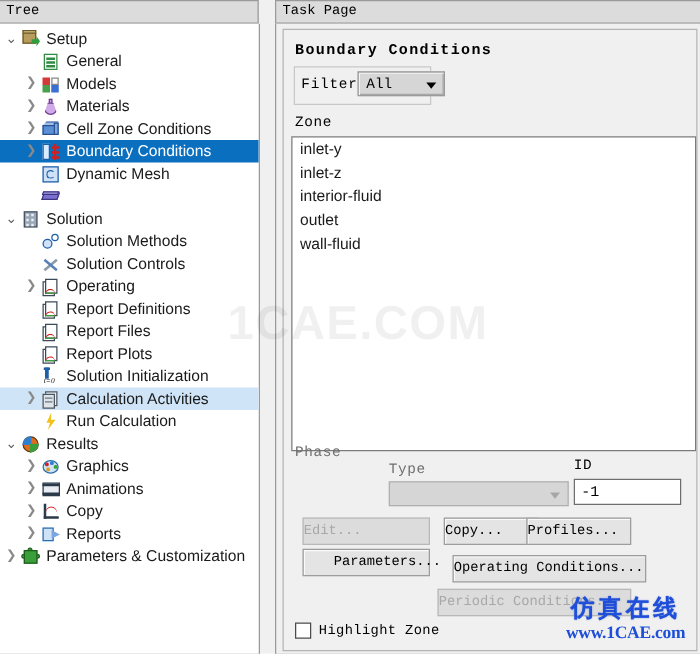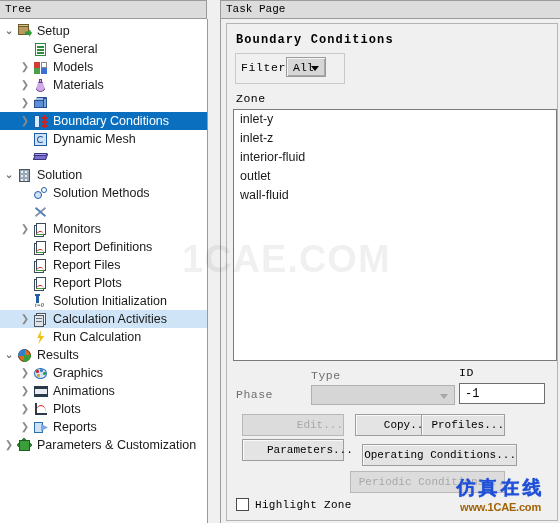--- a/index.html
+++ b/index.html
@@ -239,7 +239,7 @@
   #filter-select {
     position: absolute;
     left: 50px; top: 3px;
-    width: 40px; height: 20px;
+    width: 70px; height: 20px;
     background: #d6d6d6;
     border: 1px solid #9a9a9a;
     box-shadow: inset 1px 1px 0 #f4f4f4, inset -1px -1px 0 #a8a8a8;

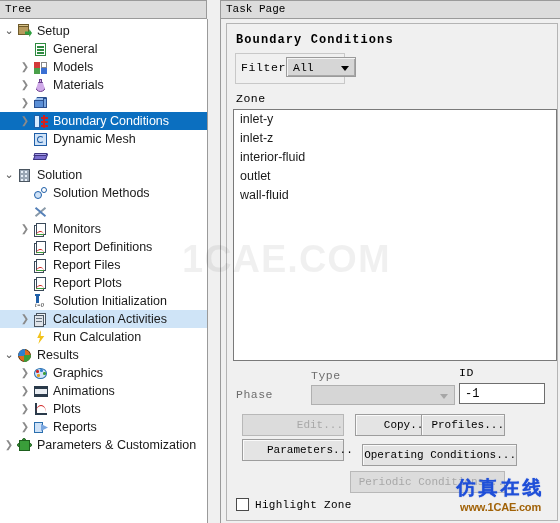--- a/index.html
+++ b/index.html
@@ -437,6 +437,7 @@
             <i class="ic r"></i>
             <i class="ic f"></i>
           </span>
+          <span class="tlabel">Cell Zone Conditions</span>
         </div>
         <div class="tree-row lv1 sel-strong">
           <span class="twisty">❯</span>

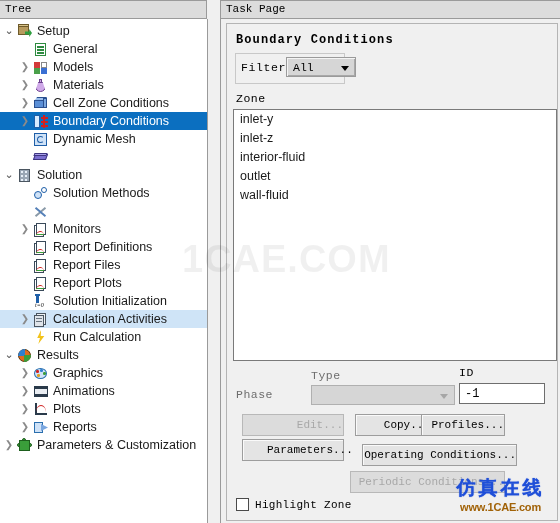--- a/index.html
+++ b/index.html
@@ -492,6 +492,7 @@
             <i class="ic r1"></i>
             <i class="ic r2"></i>
           </span>
+          <span class="tlabel">Solution Controls</span>
         </div>
         <div class="tree-row lv1">
           <span class="twisty">❯</span>

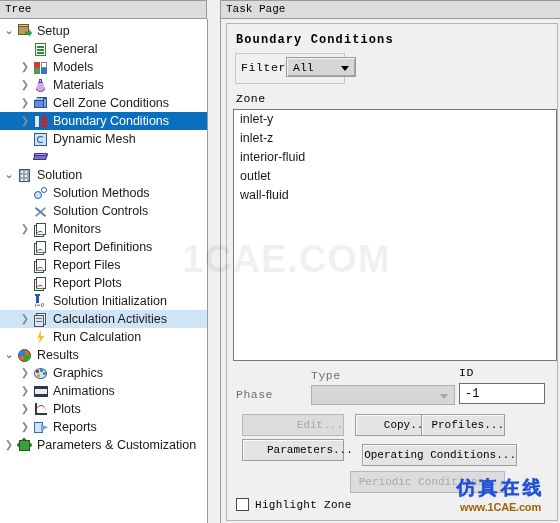--- a/index.html
+++ b/index.html
@@ -502,7 +502,7 @@
             <i class="ic gl"></i>
             <i class="ic cv"></i>
           </span>
-          <span class="tlabel">Monitors</span>
+          <span class="tlabel">Operating</span>
         </div>
         <div class="tree-row lv1">
           <span class="twisty"></span>

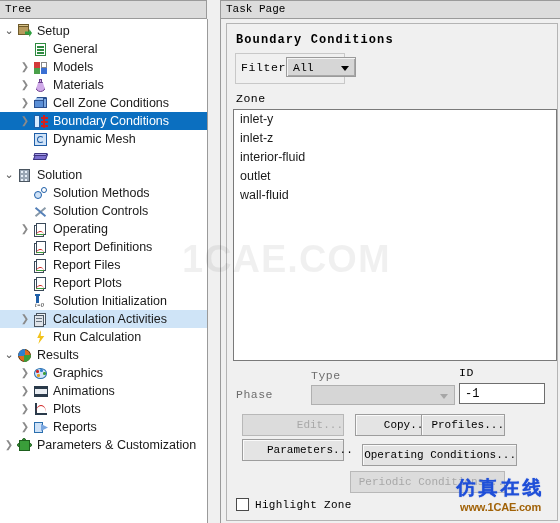--- a/index.html
+++ b/index.html
@@ -276,7 +276,7 @@
     cursor: default;
   }
   .ptid-labels { position:absolute; font-size:11.5px; color:#6e6e6e; letter-spacing:.5px; }
-  #phase-label { left: 9px; top: 364px; }
+  #phase-label { left: 9px; top: 332px; }
   #type-label  { left: 84px; top: 345px; }
   #id-label    { left: 232px; top: 342px; }
   #phase-select {

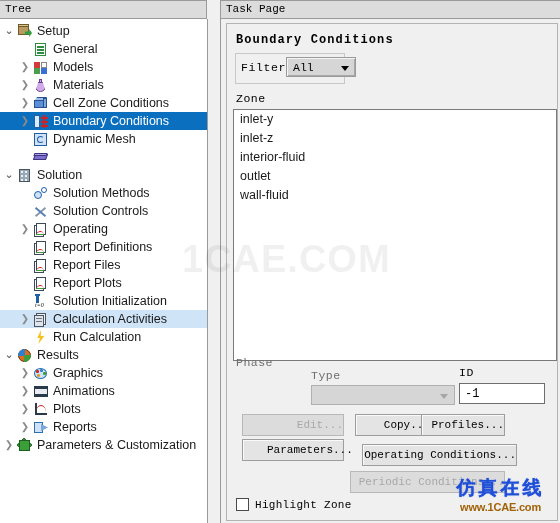--- a/index.html
+++ b/index.html
@@ -596,7 +596,7 @@
             <i class="ic ay"></i>
             <i class="ic cv"></i>
           </span>
-          <span class="tlabel">Plots</span>
+          <span class="tlabel">Copy</span>
         </div>
         <div class="tree-row lv1">
           <span class="twisty">❯</span>

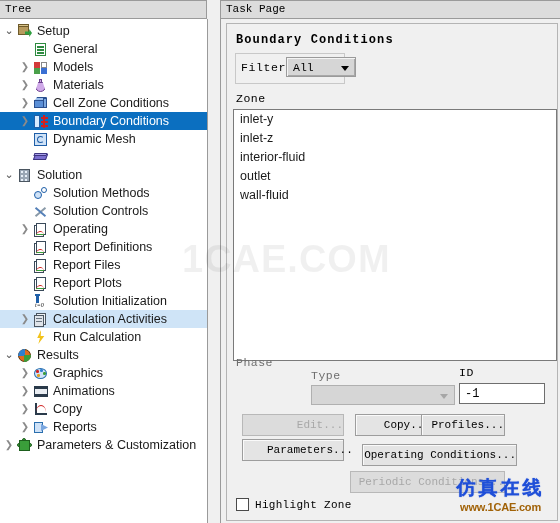--- a/index.html
+++ b/index.html
@@ -309,7 +309,7 @@
     font-family: "Liberation Mono", "DejaVu Sans Mono", monospace;
     font-size: 11px;
     color: #000;
-    text-align: right;
+    text-align: left;
     line-height: 20px;
     height: 22px;
     white-space: nowrap;

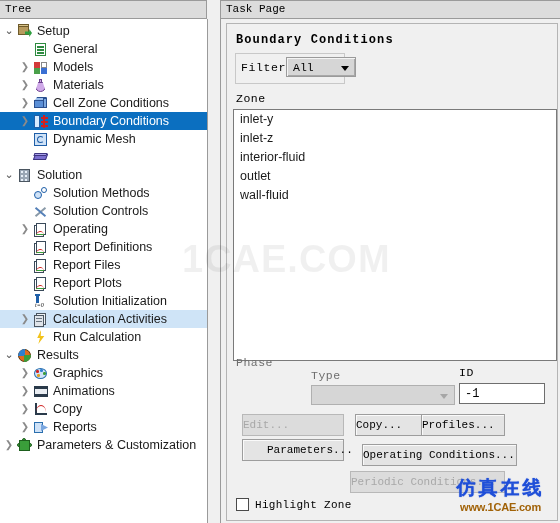--- a/index.html
+++ b/index.html
@@ -371,12 +371,12 @@
     text-shadow: 0 0 1px #1f4fd8;
   }
   #wm-url {
-    font-size: 11px;
+    font-size: 14px;
     font-weight: bold;
-    color: #a16207;
+    color: #1d4ed8;
     letter-spacing: -0.2px;
     line-height: 18px;
-    font-family: Liberation Sans, sans-serif;
+    font-family: Liberation Serif, serif;
   }
 </style>
 </head>

